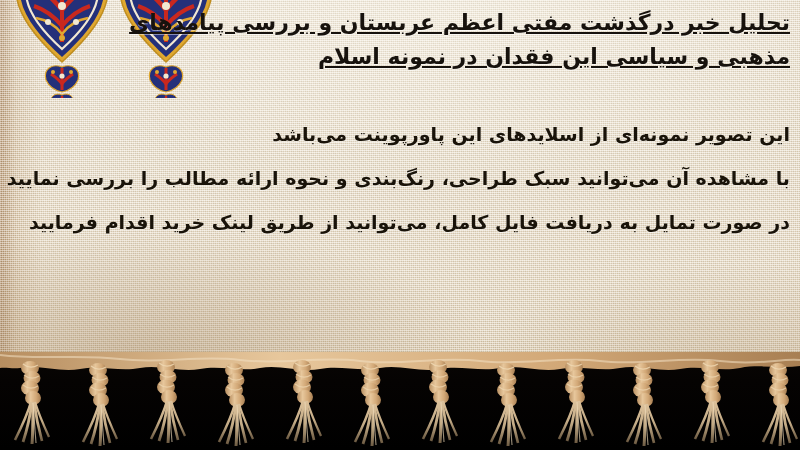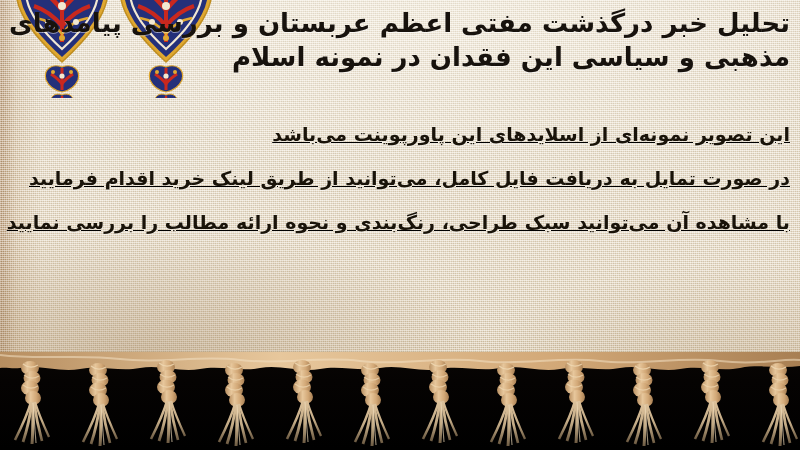--- a/index.html
+++ b/index.html
@@ -92,13 +92,14 @@
     direction: rtl;
   }
   .title-line {
-    font-size: 26px;
+    font-size: 22px;
     font-weight: bold;
     line-height: 34px;
     color: #17120d;
     letter-spacing: 0px;
     white-space: nowrap;
     text-shadow: 0 1px 0 rgba(255,255,255,0.45);
+    text-decoration: underline;
   }
 
   .body-block {

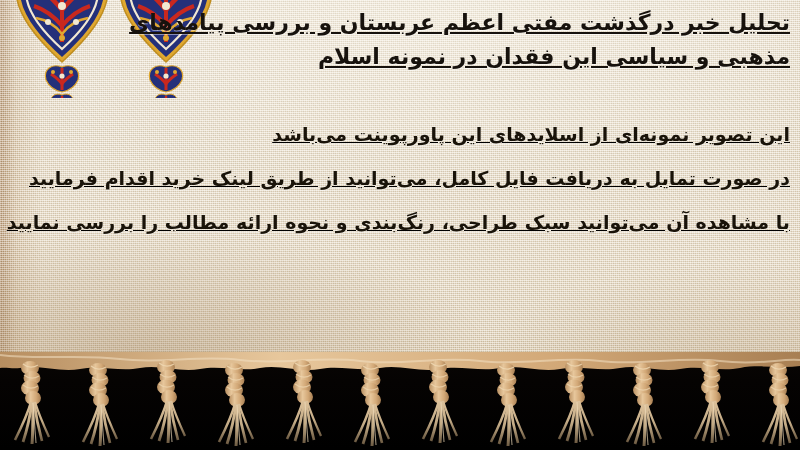--- a/index.html
+++ b/index.html
@@ -109,7 +109,6 @@
     width: 790px;
     text-align: right;
     direction: rtl;
-    text-decoration: underline;
   }
   .body-line {
     font-size: 19px;

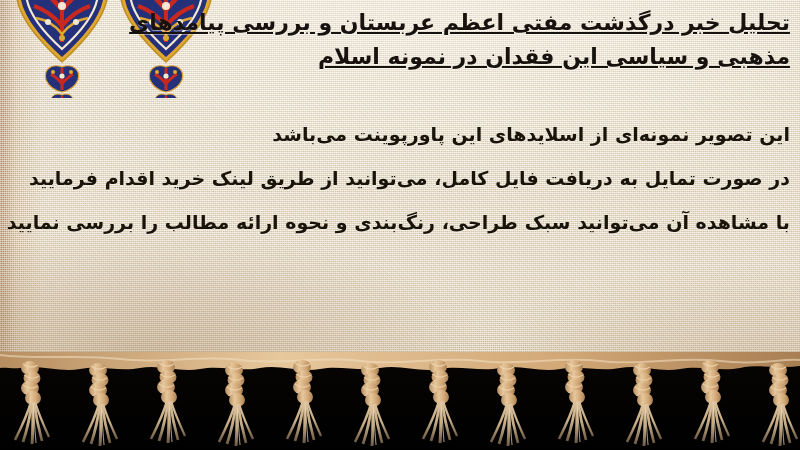--- a/index.html
+++ b/index.html
@@ -210,8 +210,8 @@
 
   <div class="body-block">
     <div class="body-line">این تصویر نمونه‌ای از اسلایدهای این پاورپوینت می‌باشد</div>
+    <div class="body-line">با مشاهده آن می‌توانید سبک طراحی، رنگ‌بندی و نحوه ارائه مطالب را بررسی نمایید</div>
     <div class="body-line">در صورت تمایل به دریافت فایل کامل، می‌توانید از طریق لینک خرید اقدام فرمایید</div>
-    <div class="body-line">با مشاهده آن می‌توانید سبک طراحی، رنگ‌بندی و نحوه ارائه مطالب را بررسی نمایید</div>
   </div>
 
   <div class="fringe-zone">

